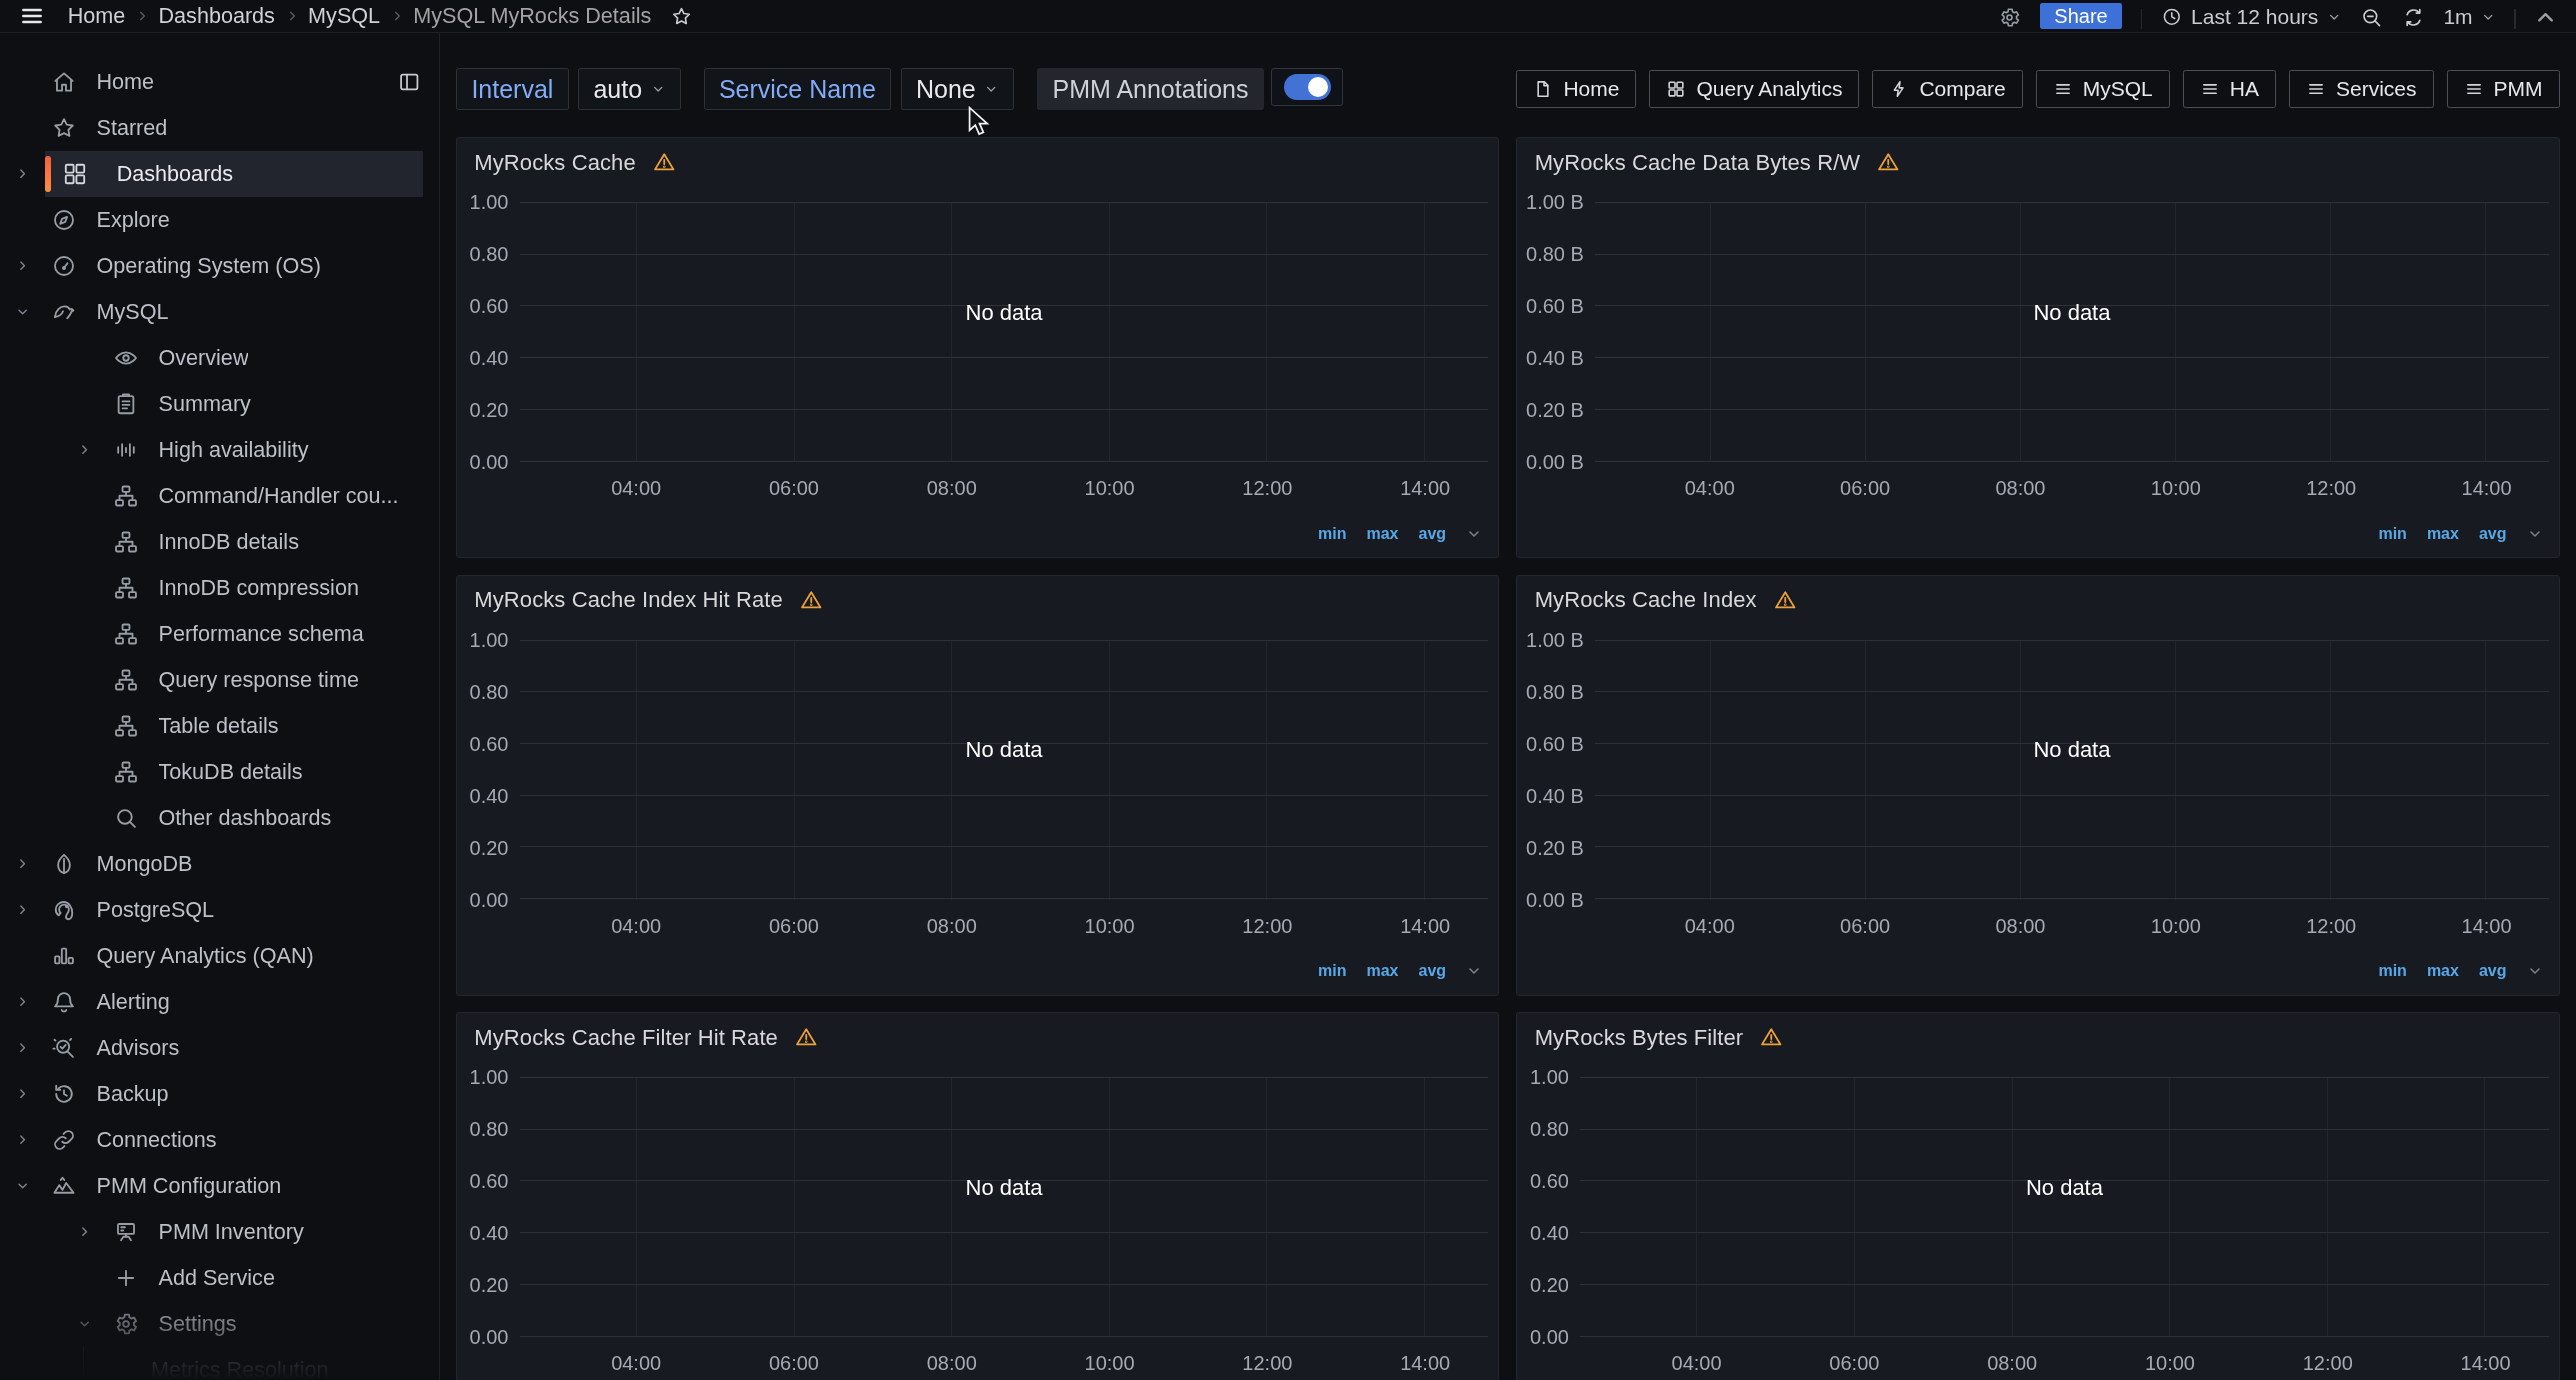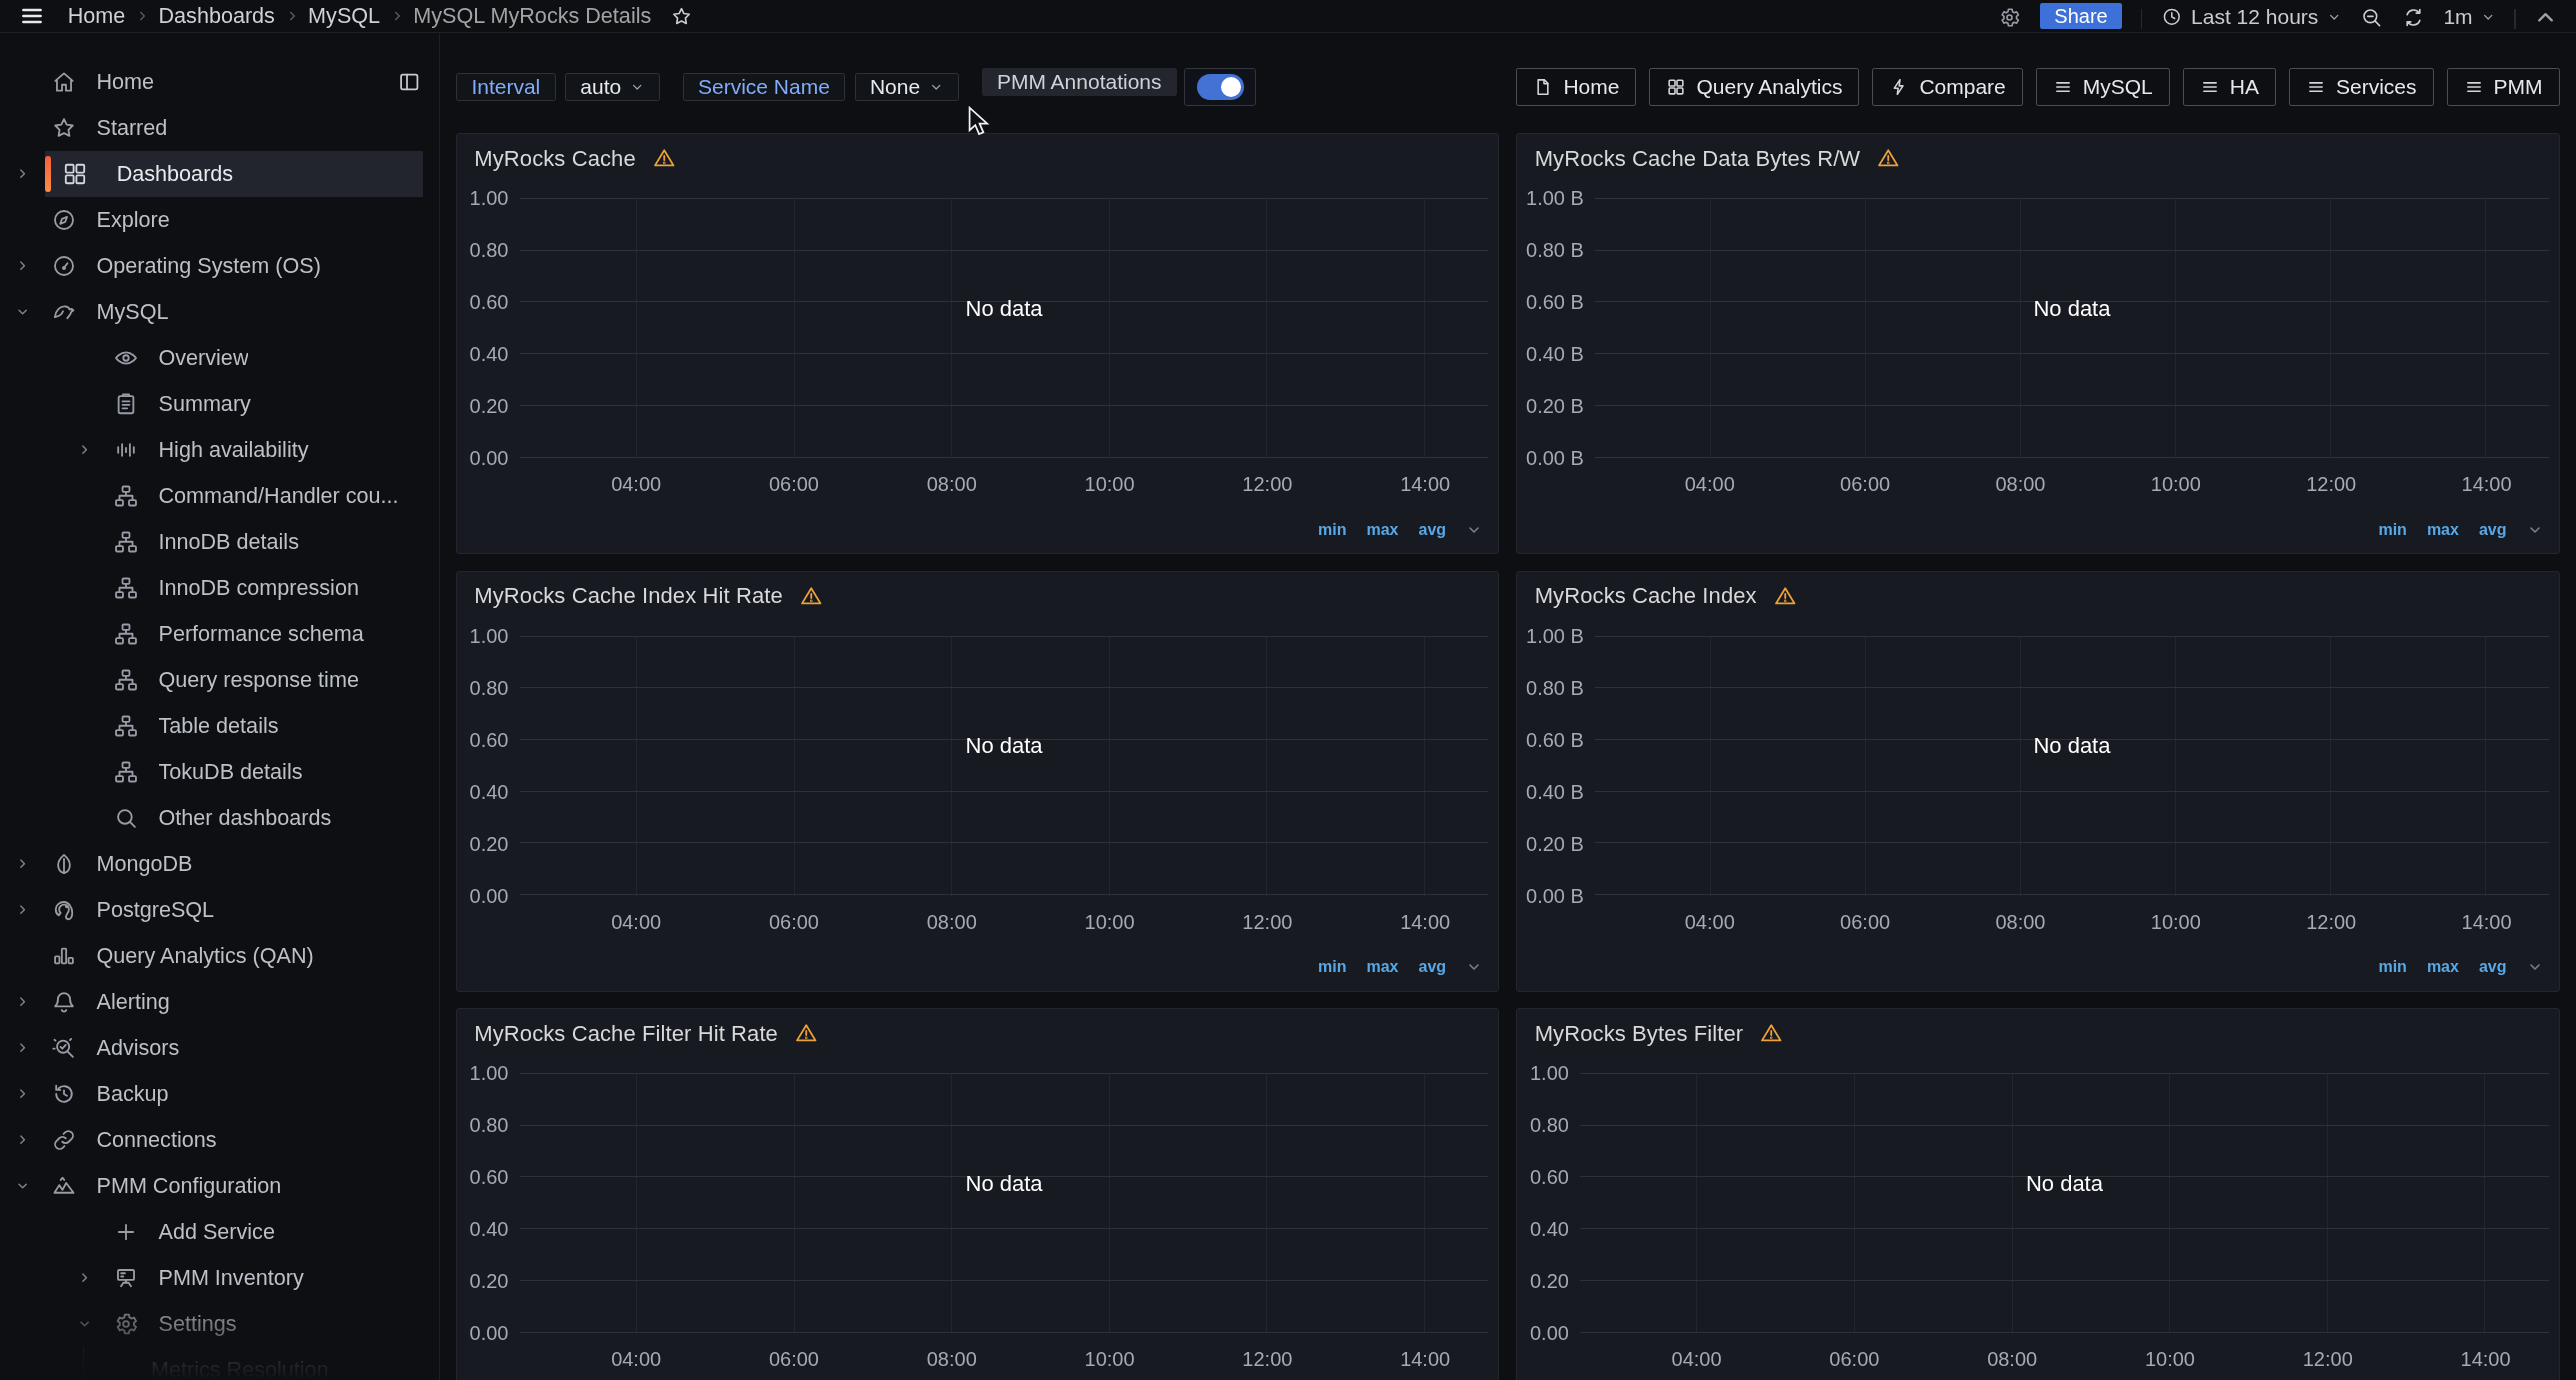--- a/index.html
+++ b/index.html
@@ -73,8 +73,8 @@
   
   #dash-toolbar{display:flex;align-items:center;margin:35px 16.5px 0 16px}
   .tgroup{display:flex;gap:9.3px;margin-right:23px}
-  .chip{height:28px;border:1.4px solid #2e3138;border-radius:2.2px;background:#111419;
-    display:flex;align-items:center;padding:0 14.4px;font-size:21px;gap:8.6px;white-space:nowrap}
+  .chip{height:42px;border:1.4px solid #2e3138;border-radius:2.2px;background:#111419;
+    display:flex;align-items:center;padding:0 14.4px;font-size:25px;gap:8.6px;white-space:nowrap}
   .chip.lab{color:var(--labelblue);font-weight:500}
   .chip.val{color:#e8e9ed}
   .chip.hl{background:#23262d;border-color:#23262d;color:#cfd2d8;font-weight:500}

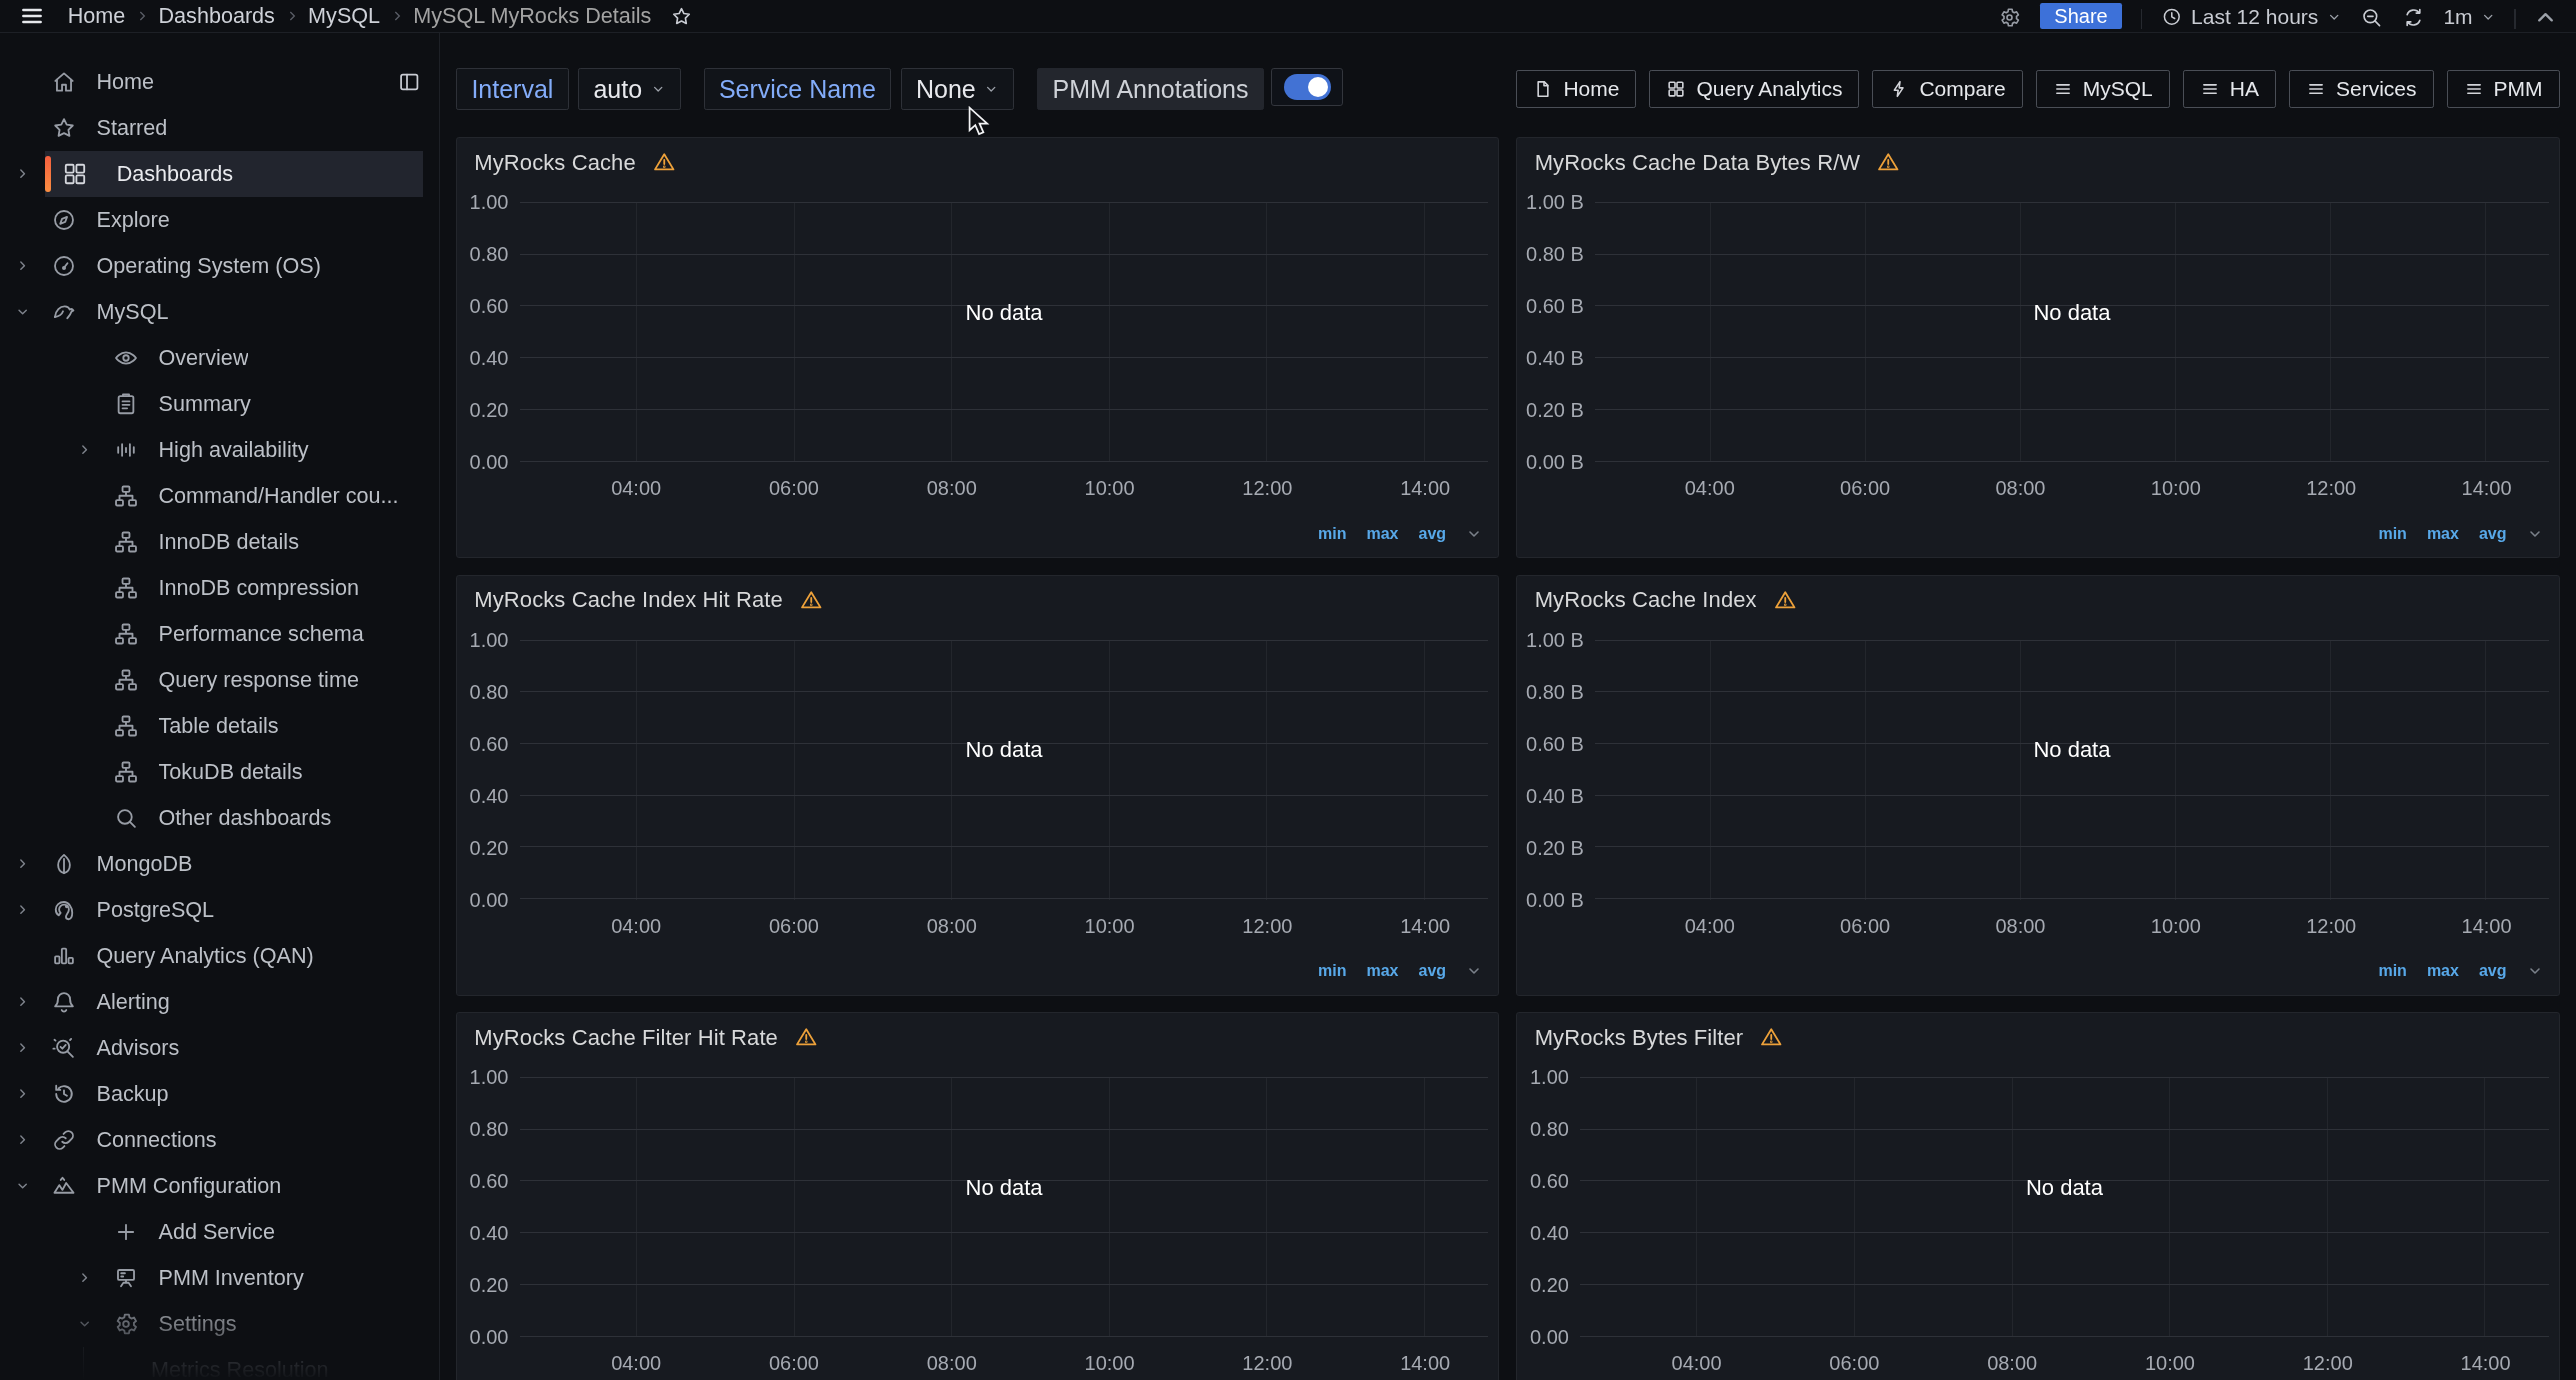--- a/index.html
+++ b/index.html
@@ -564,16 +564,6 @@
     </div>
 
     <div class="si l1">
-      <span class="slot-chev"></span>
-      <span class="slot-icon">
-          <svg viewBox="0 0 24 24" class="ic">
-            <path d="M12 5.4v13.2M5.4 12h13.2"></path>
-          </svg>
-        </span>
-      <span class="lbl">Add Service</span>
-    </div>
-
-    <div class="si l1">
       <span class="slot-chev">
           <svg viewBox="0 0 24 24">
             <path d="M9.5 7l5 5-5 5"></path>
@@ -587,6 +577,16 @@
           </svg>
         </span>
       <span class="lbl">PMM Inventory</span>
+    </div>
+
+    <div class="si l1">
+      <span class="slot-chev"></span>
+      <span class="slot-icon">
+          <svg viewBox="0 0 24 24" class="ic">
+            <path d="M12 5.4v13.2M5.4 12h13.2"></path>
+          </svg>
+        </span>
+      <span class="lbl">Add Service</span>
     </div>
 
     <div class="si l1">

